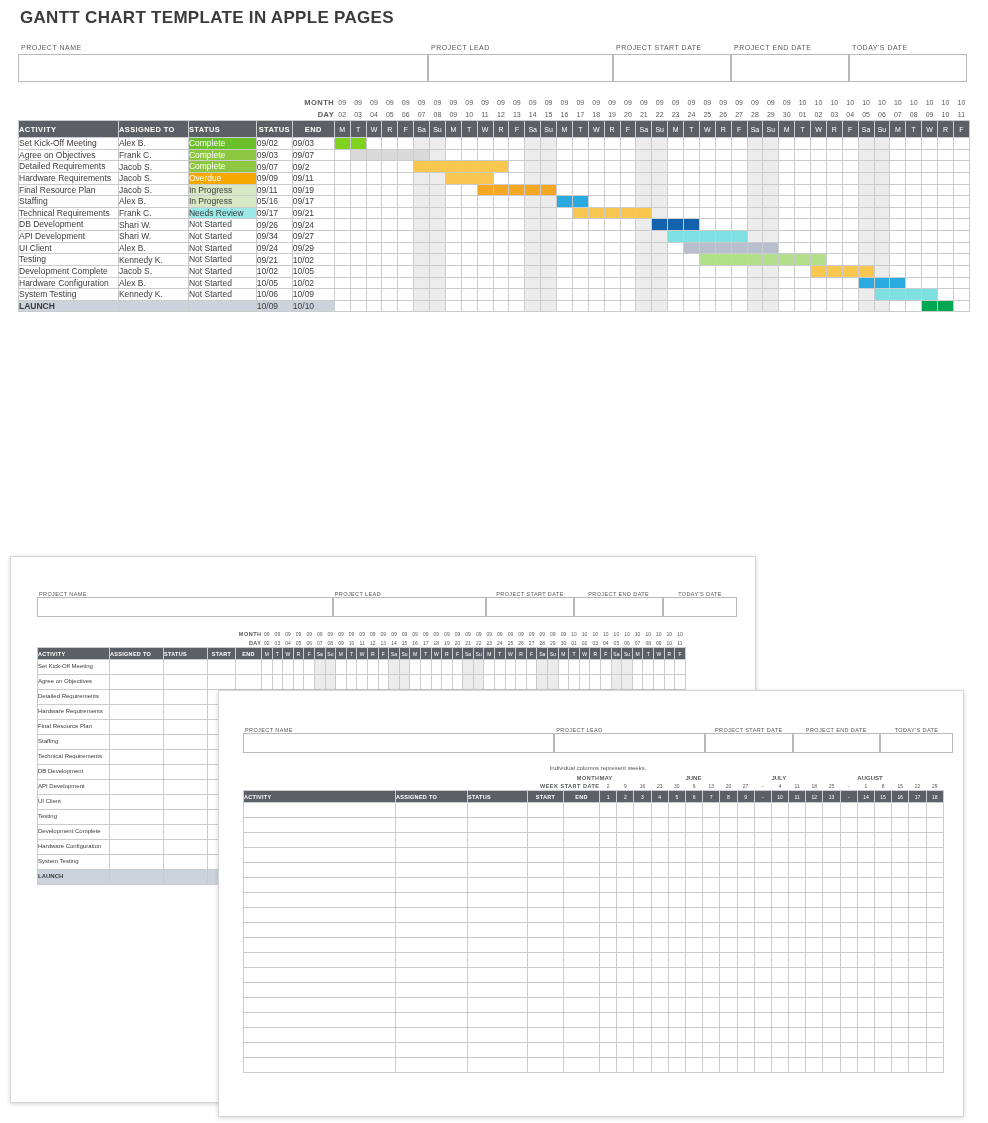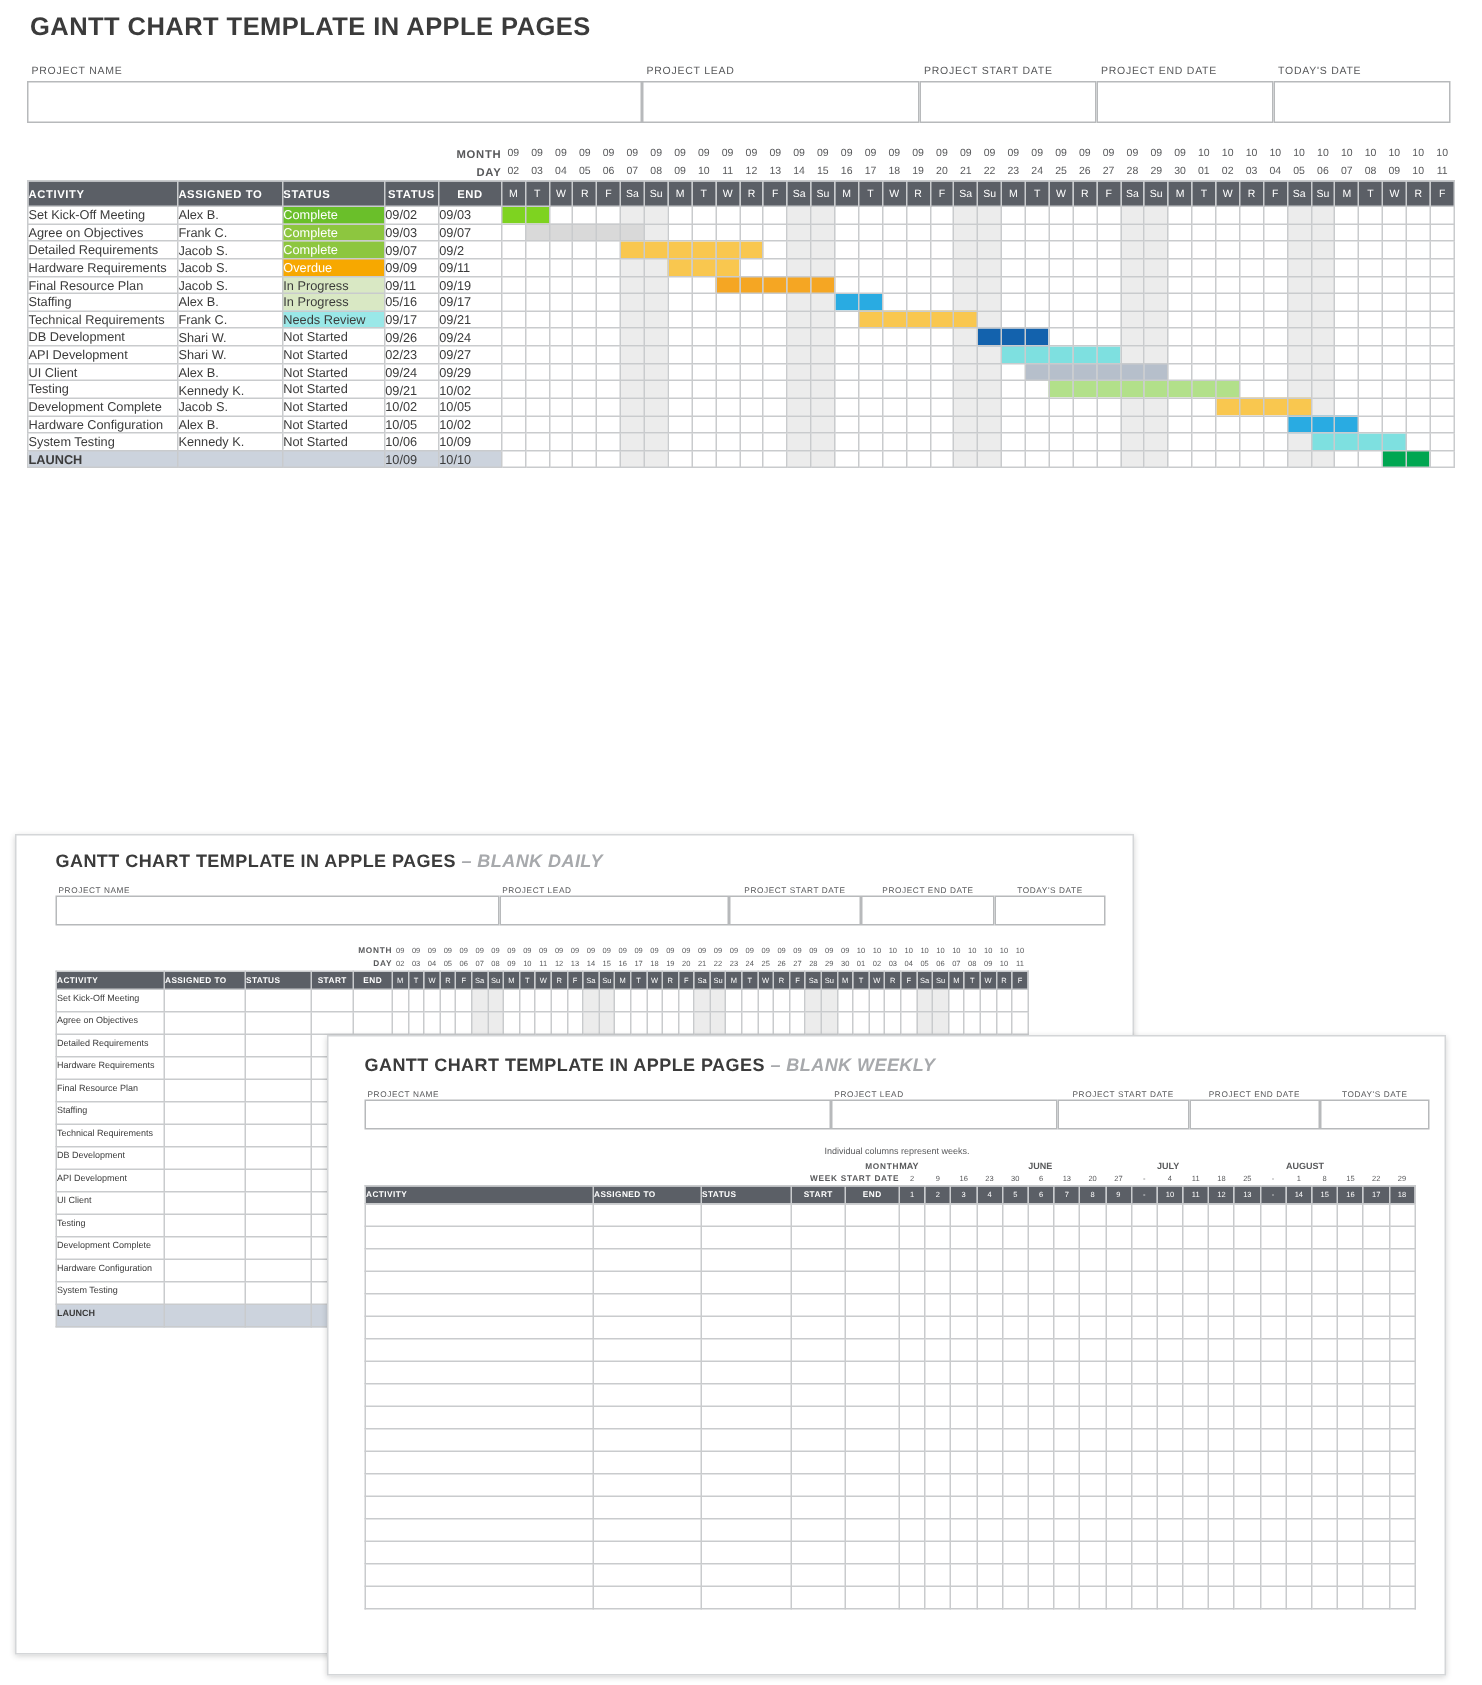--- a/index.html
+++ b/index.html
@@ -648,7 +648,7 @@
           <td class="act">API Development</td>
           <td class="assigned">Shari W.</td>
           <td class="status" style="background:#ffffff;color:#3b3b3b">Not Started</td>
-          <td class="dates">02/23</td>
+          <td class="dates">09/34</td>
           <td class="dates">09/27</td>
           <td class="cell" style="background:#ffffff"></td>
           <td class="cell" style="background:#ffffff"></td>

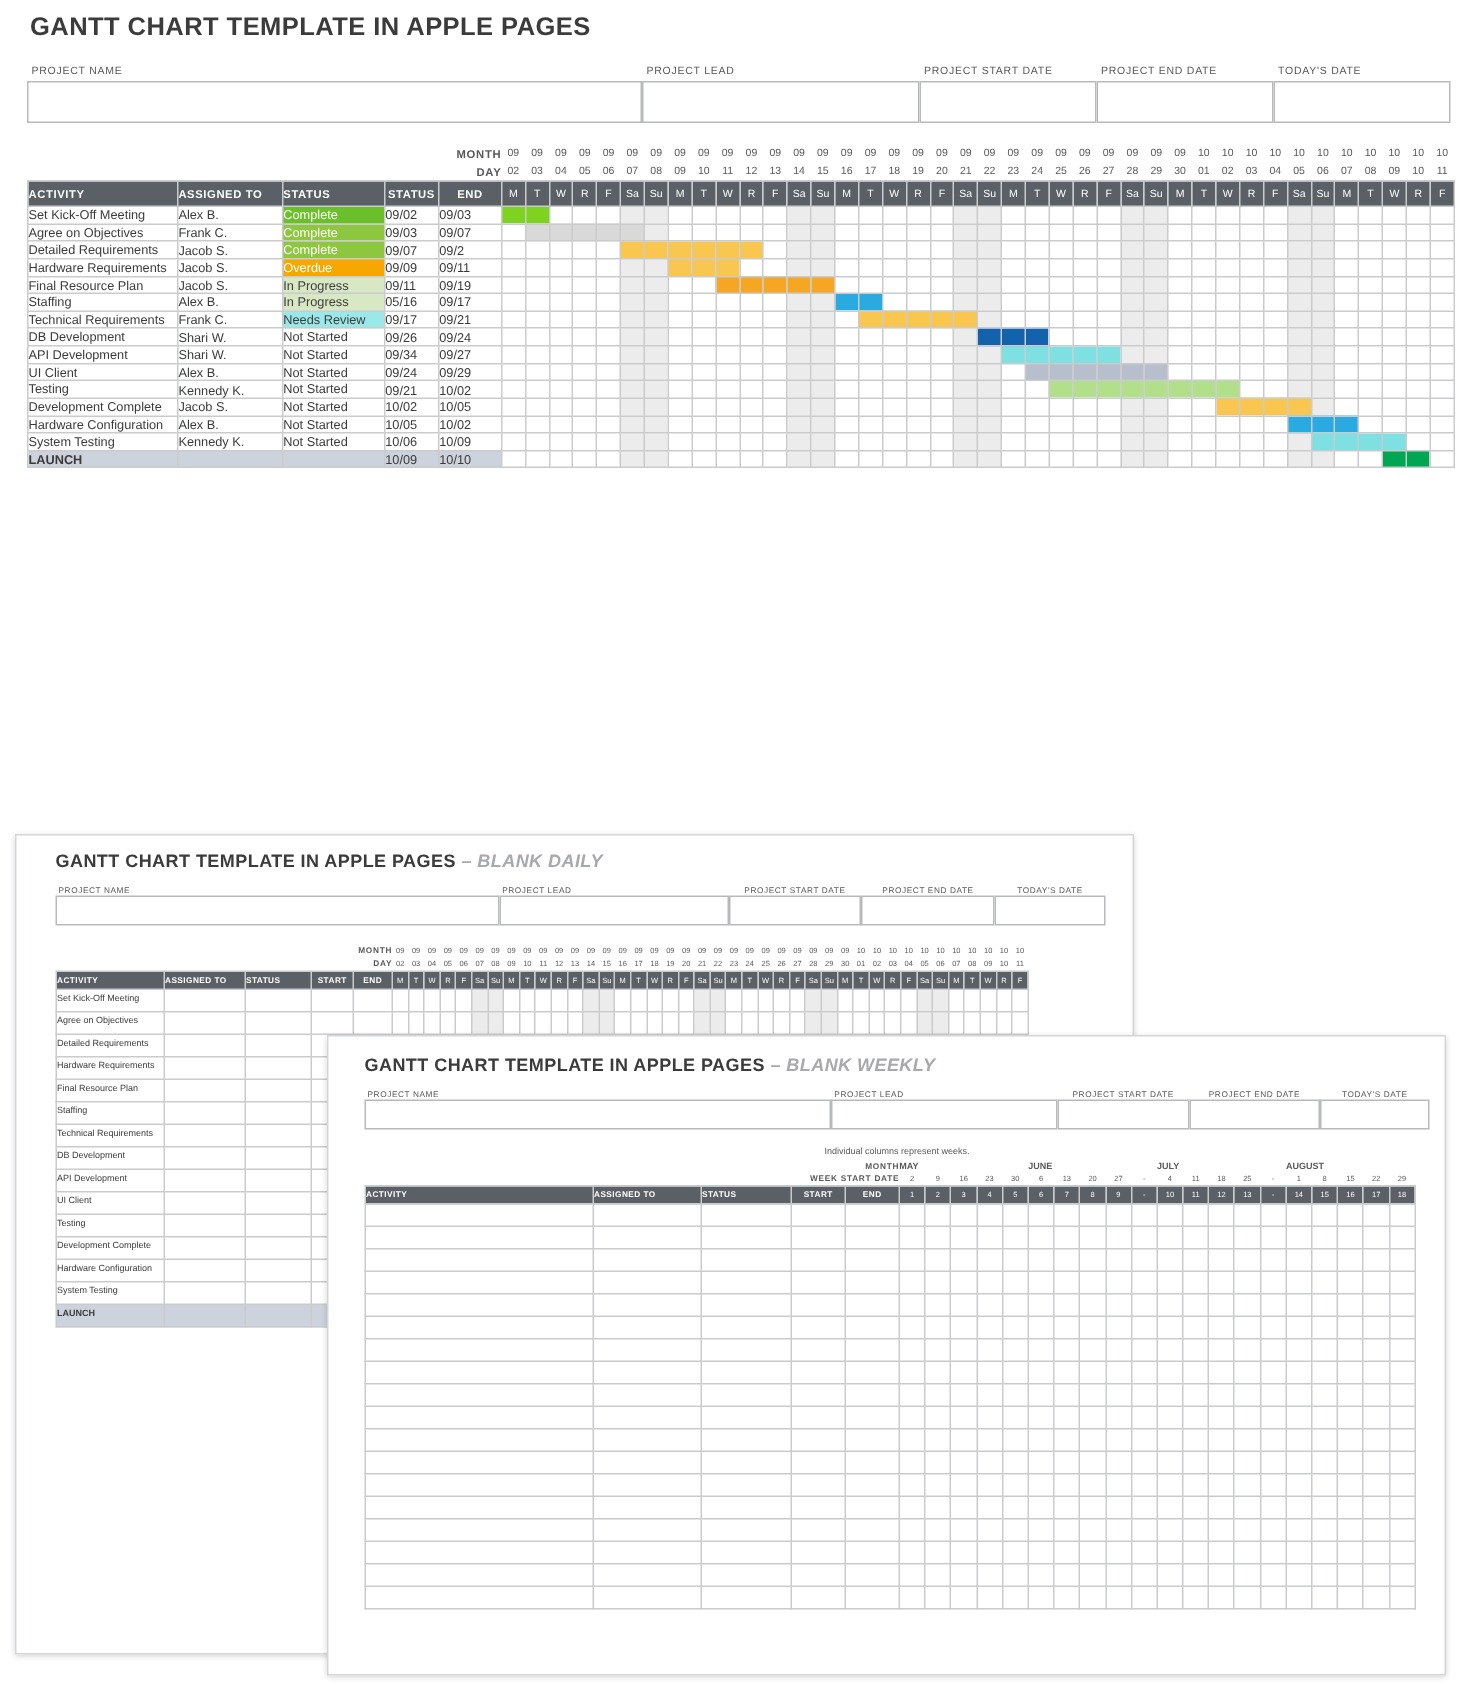--- a/index.html
+++ b/index.html
@@ -978,12 +978,6 @@
 </div>
 
 <div class="sheet-daily">
-  <div style="position:absolute;left:26px;top:10px;">
-    <div class="mini-title">
-      <span>GANTT CHART TEMPLATE IN APPLE PAGES</span>
-      <span style="color:#a7a9ac;font-style:italic;">– BLANK DAILY</span>
-    </div>
-  </div>
   <div style="position:absolute;left:26px;top:34px;width:700px;" id="daily-meta">
       <div style="display: flex;">
         <div style="width: 300px;">

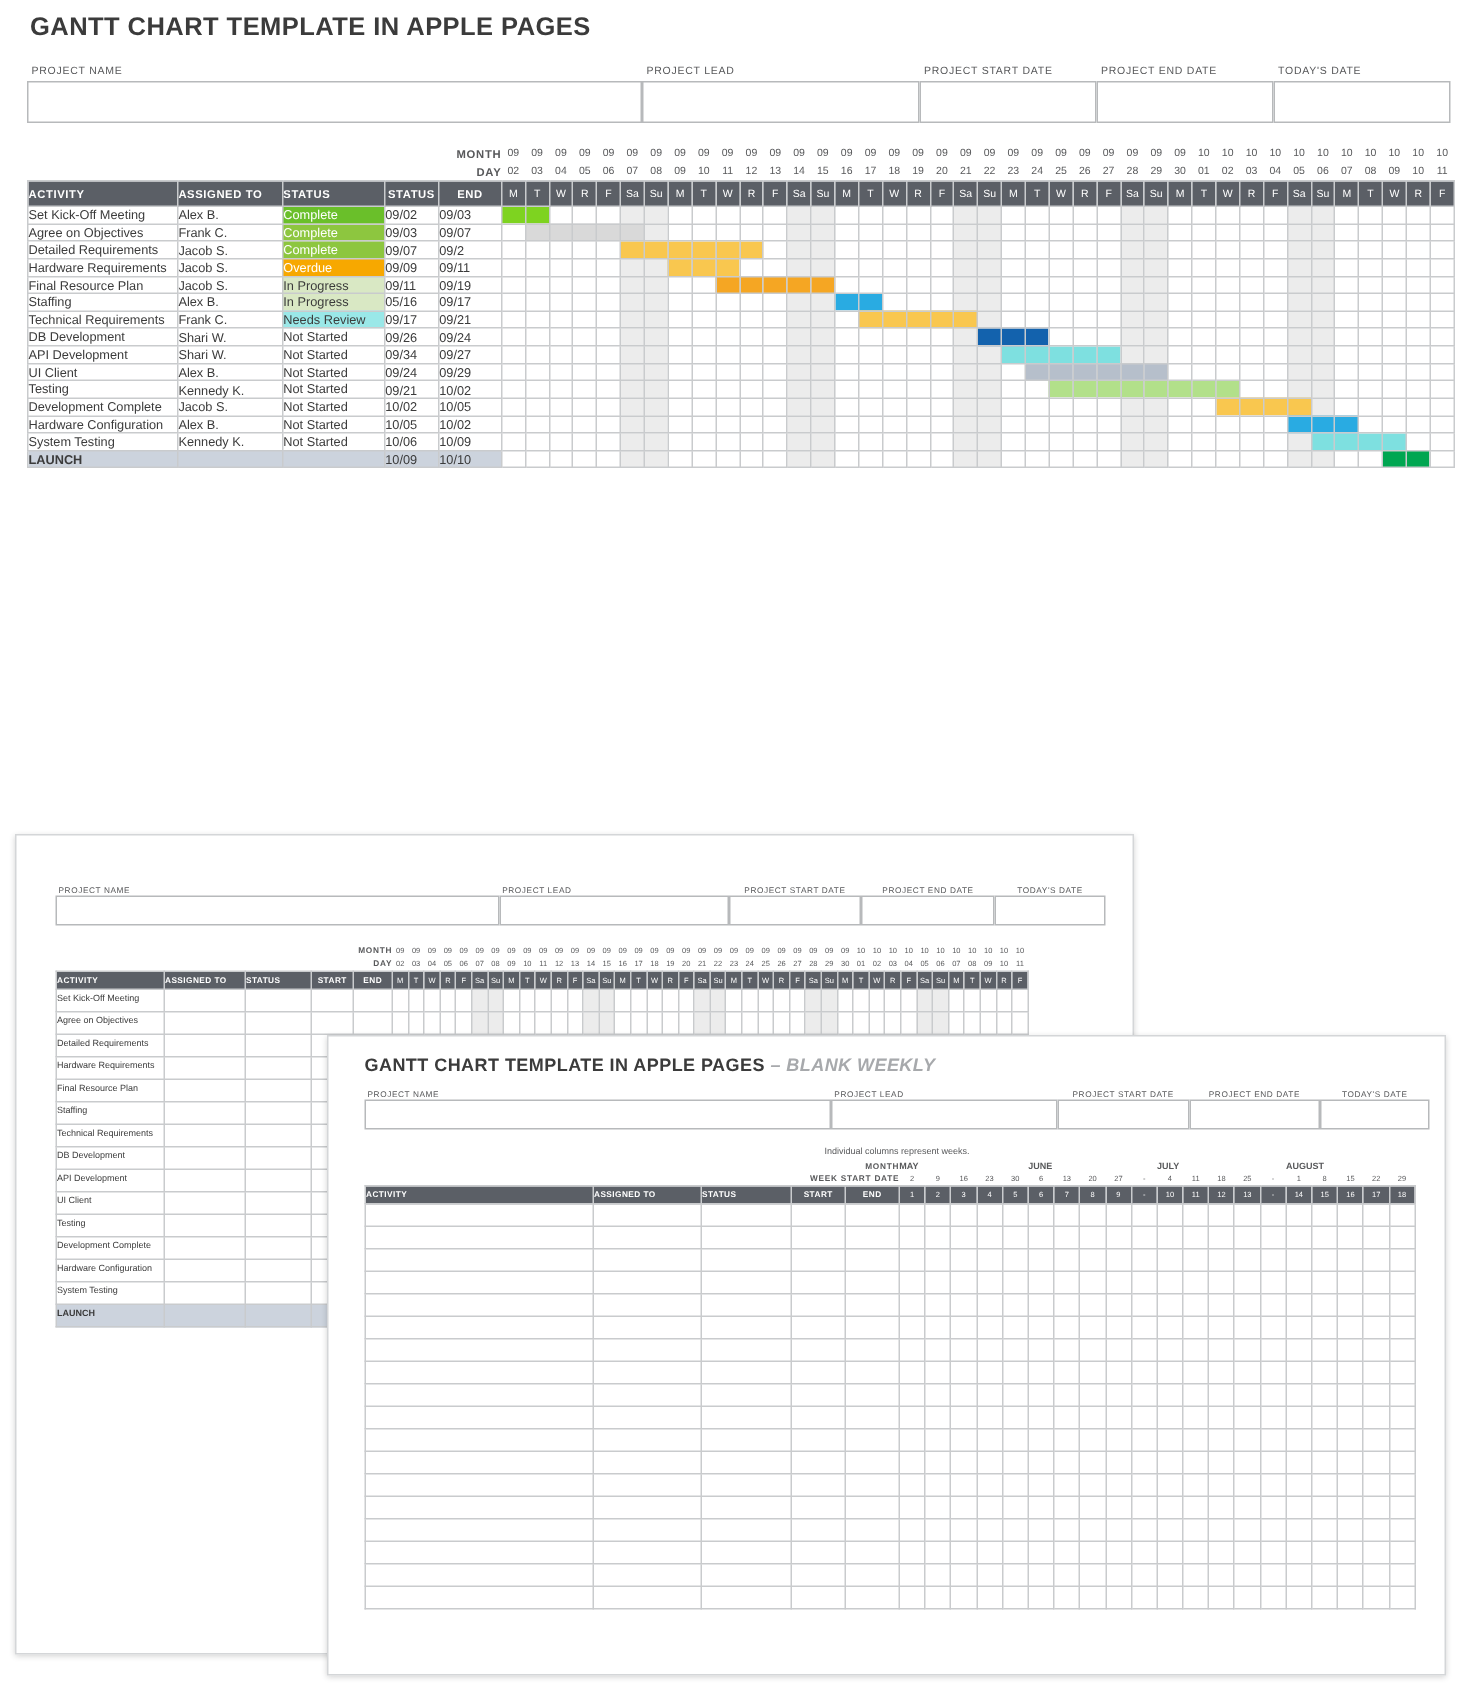--- a/index.html
+++ b/index.html
@@ -1896,12 +1896,6 @@
 </div>
 
 <div class="sheet-weekly">
-  <div style="position:absolute;left:24px;top:12px;">
-    <div class="mini-title">
-      <span>GANTT CHART TEMPLATE IN APPLE PAGES</span>
-      <span style="color:#a7a9ac;font-style:italic;">– BLANK WEEKLY</span>
-    </div>
-  </div>
   <div style="position:absolute;left:24px;top:36px;width:710px;" id="weekly-meta">
       <div style="display: flex;">
         <div style="width: 320px;">

